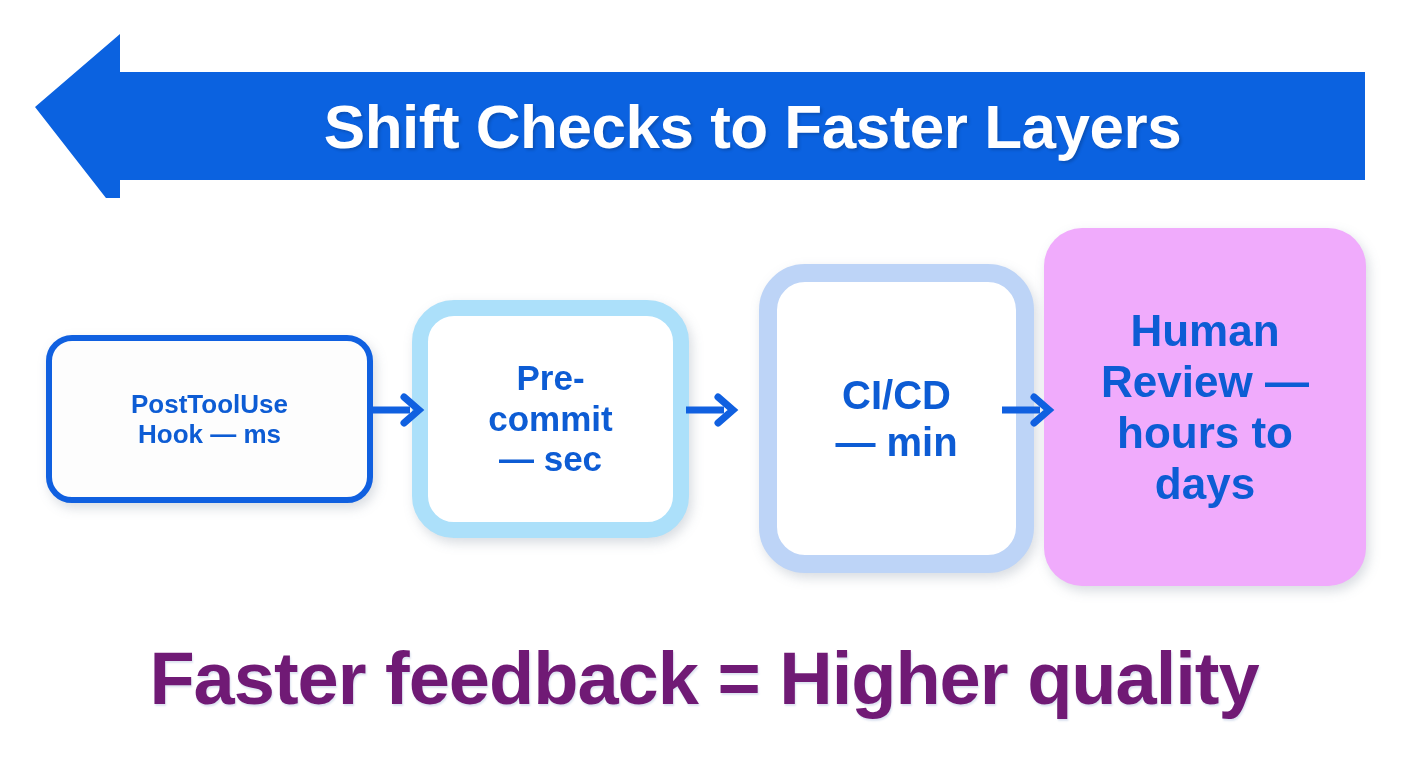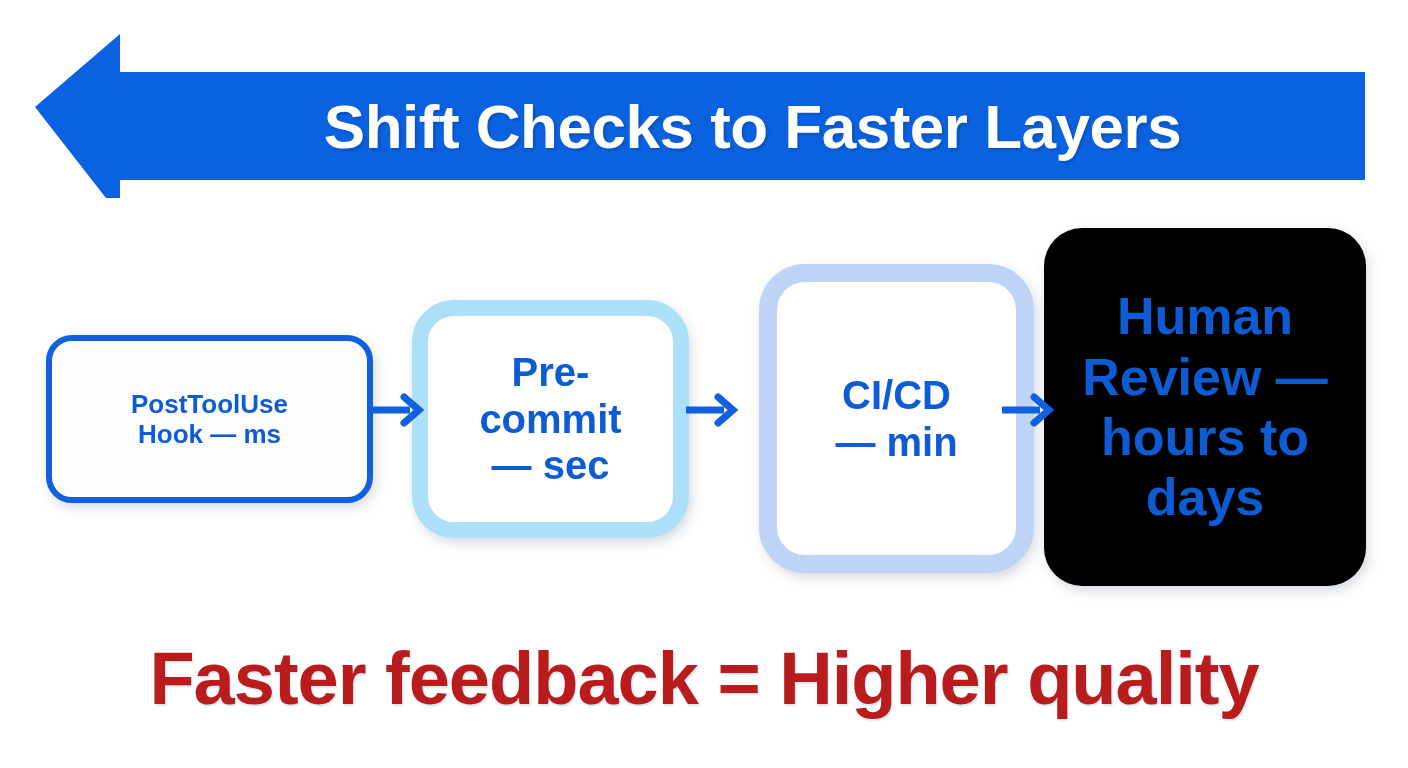--- a/index.html
+++ b/index.html
@@ -114,10 +114,10 @@
     top: 228px;
     width: 322px;
     height: 358px;
-    background: #000000;
+    background: #f0abfc;
     border: none;
     border-radius: 38px;
-    font-size: 52px;
+    font-size: 44px;
   }
 
   

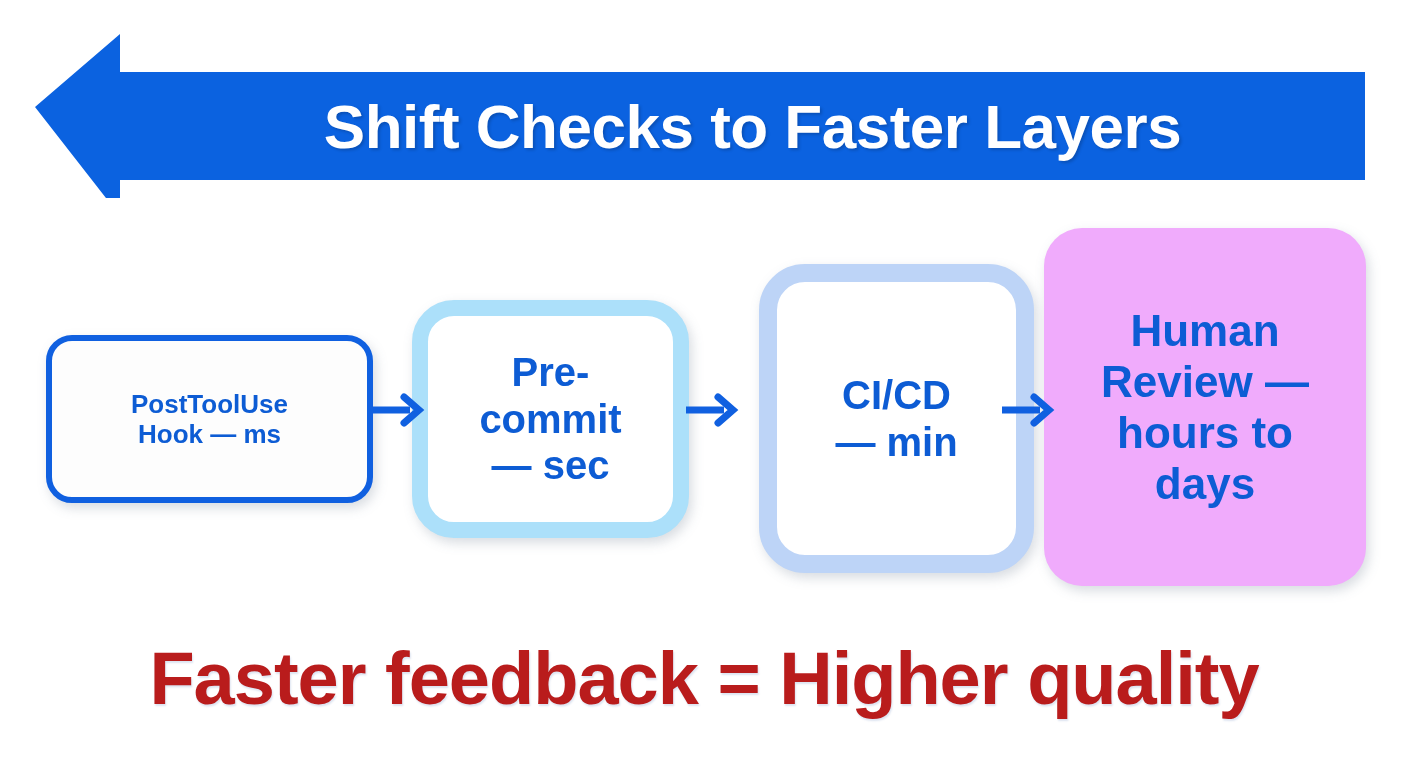--- a/index.html
+++ b/index.html
@@ -93,7 +93,7 @@
     background: #ffffff;
     border: 16px solid #ace0fa;
     border-radius: 42px;
-    font-size: 40px;
+    font-size: 35px;
   }
 
   

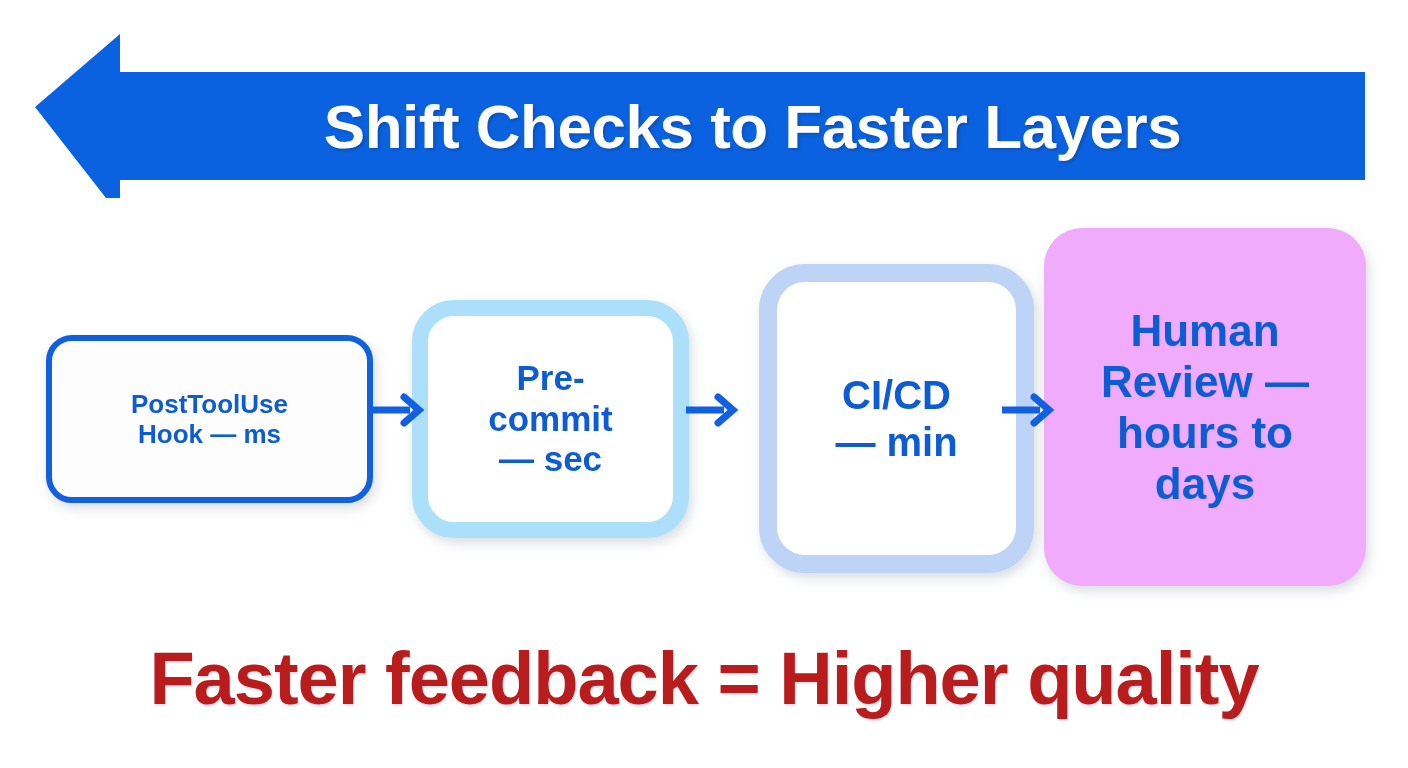--- a/index.html
+++ b/index.html
@@ -139,7 +139,7 @@
     top: 636px;
     width: 1408px;
     text-align: center;
-    color: #b91c1c;
+    color: #701a75;
     font-size: 74px;
     font-weight: bold;
     letter-spacing: -1px;

